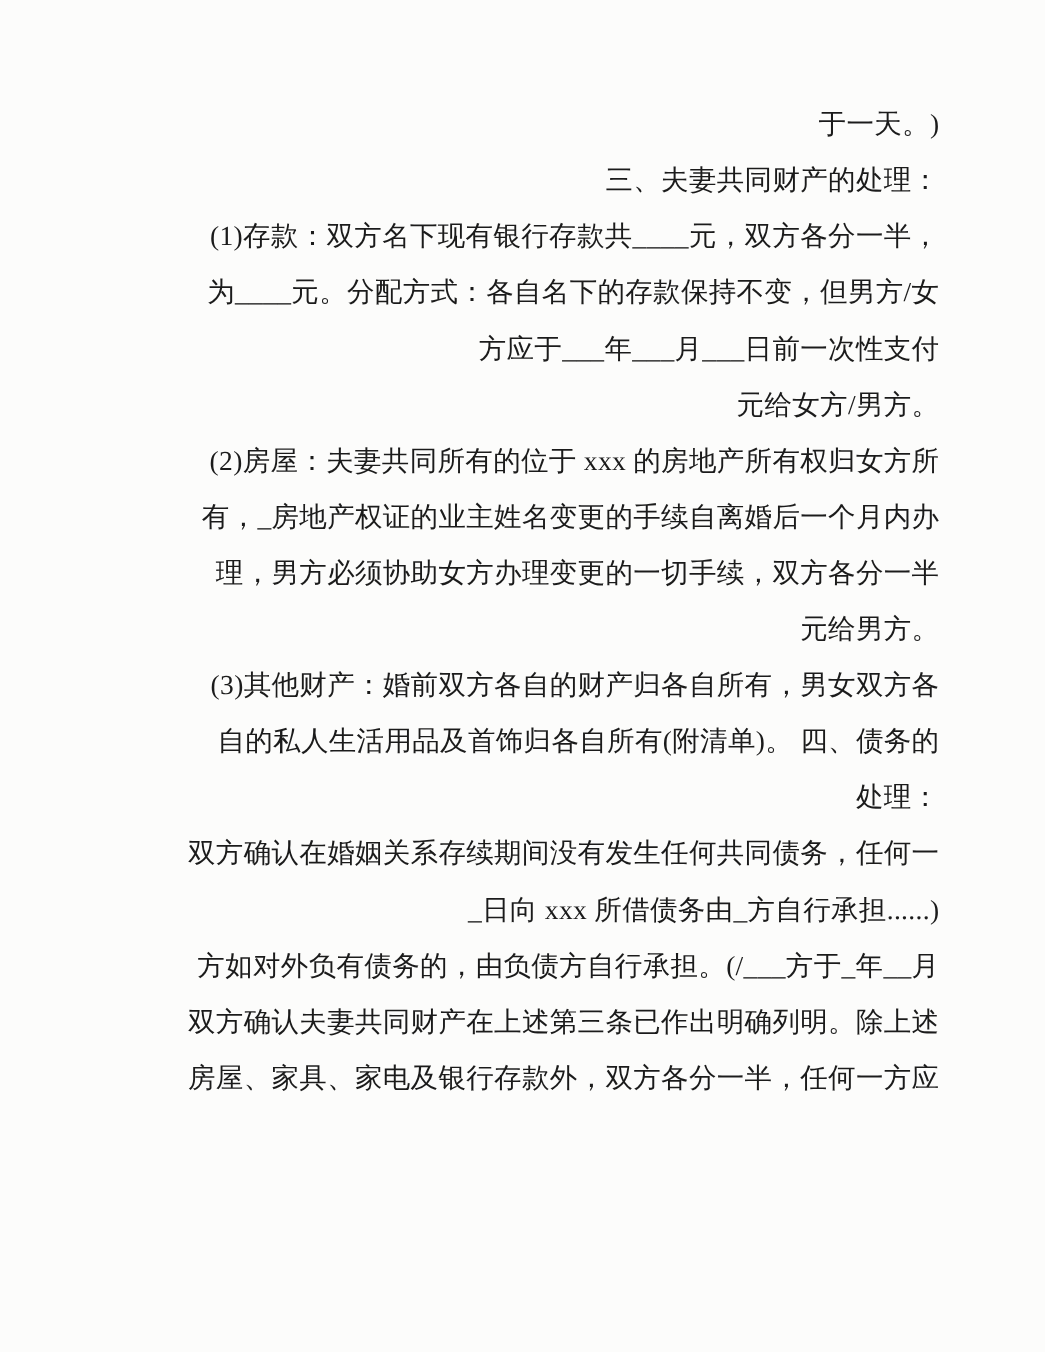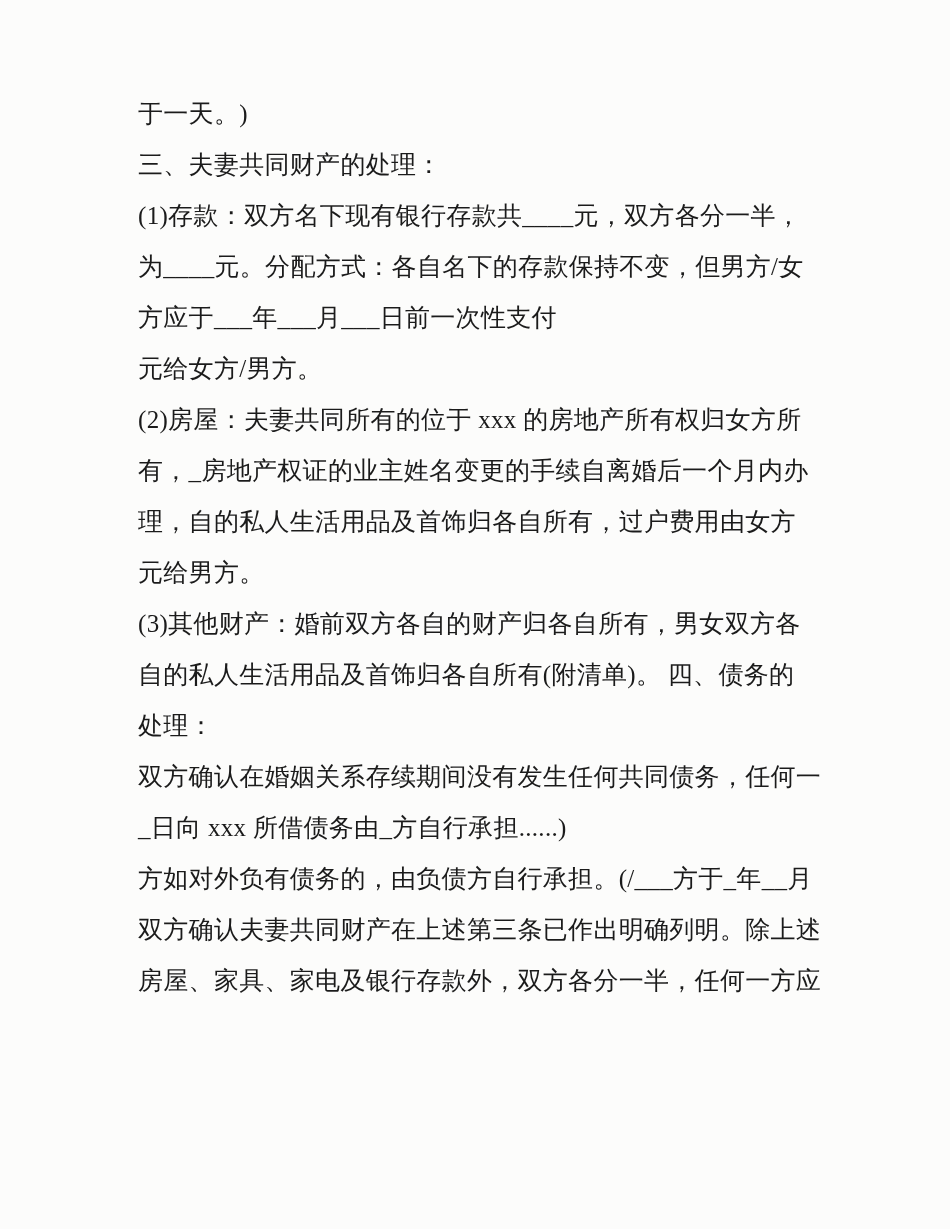--- a/index.html
+++ b/index.html
@@ -20,6 +20,7 @@
     width: 950px;
     height: 1229px;
     background: #fcfcfb;
+    text-align: right;
   }
   .content {
     position: absolute;

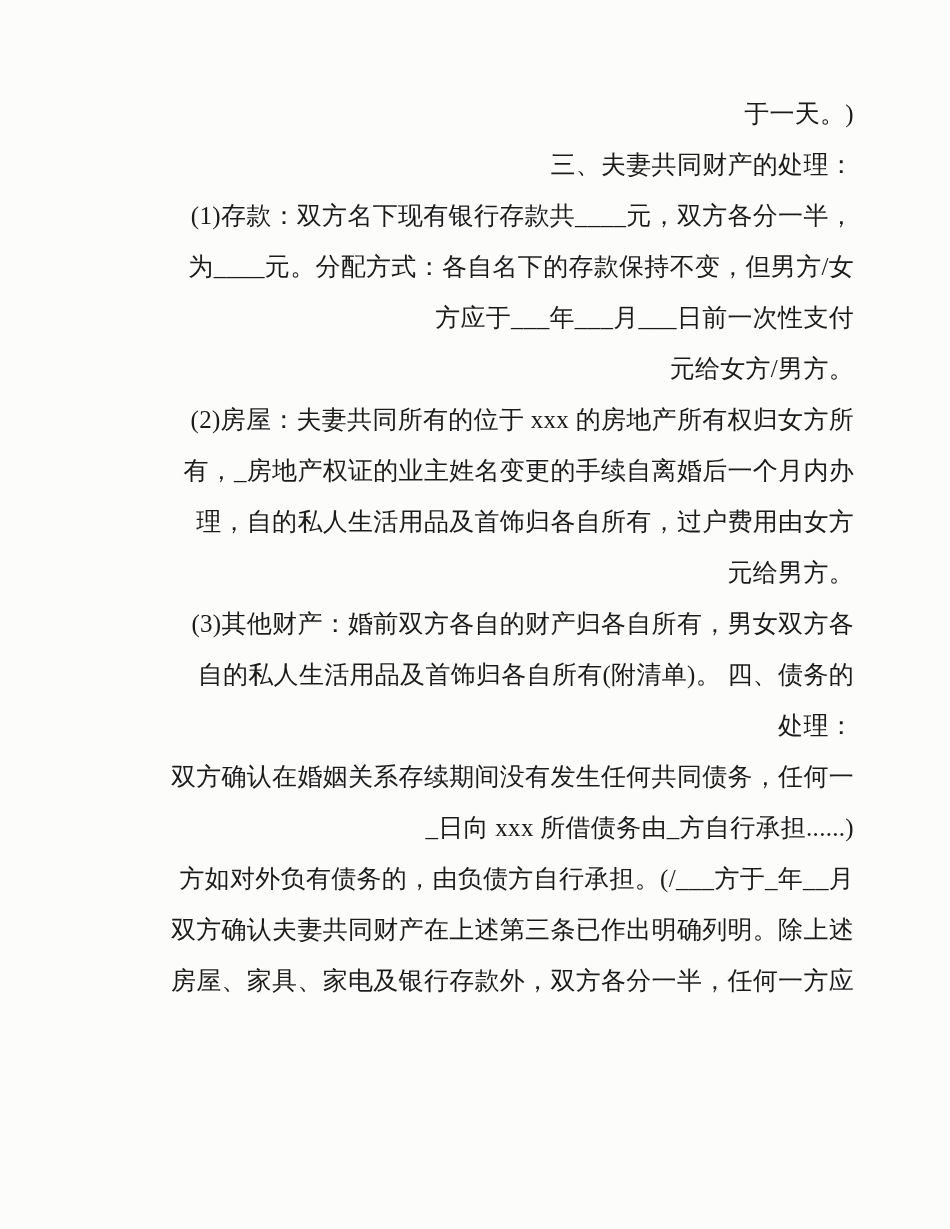--- a/index.html
+++ b/index.html
@@ -51,7 +51,7 @@
       <div class="line">元给女方/男方。</div>
       <div class="line">(2)房屋：夫妻共同所有的位于 xxx 的房地产所有权归女方所</div>
       <div class="line">有，_房地产权证的业主姓名变更的手续自离婚后一个月内办</div>
-      <div class="line">理，自的私人生活用品及首饰归各自所有，过户费用由女方</div>
+      <div class="line">理，男方必须协助女方办理变更的一切手续，双方各分一半</div>
       <div class="line">元给男方。</div>
       <div class="line">(3)其他财产：婚前双方各自的财产归各自所有，男女双方各</div>
       <div class="line">自的私人生活用品及首饰归各自所有(附清单)。 四、债务的</div>

